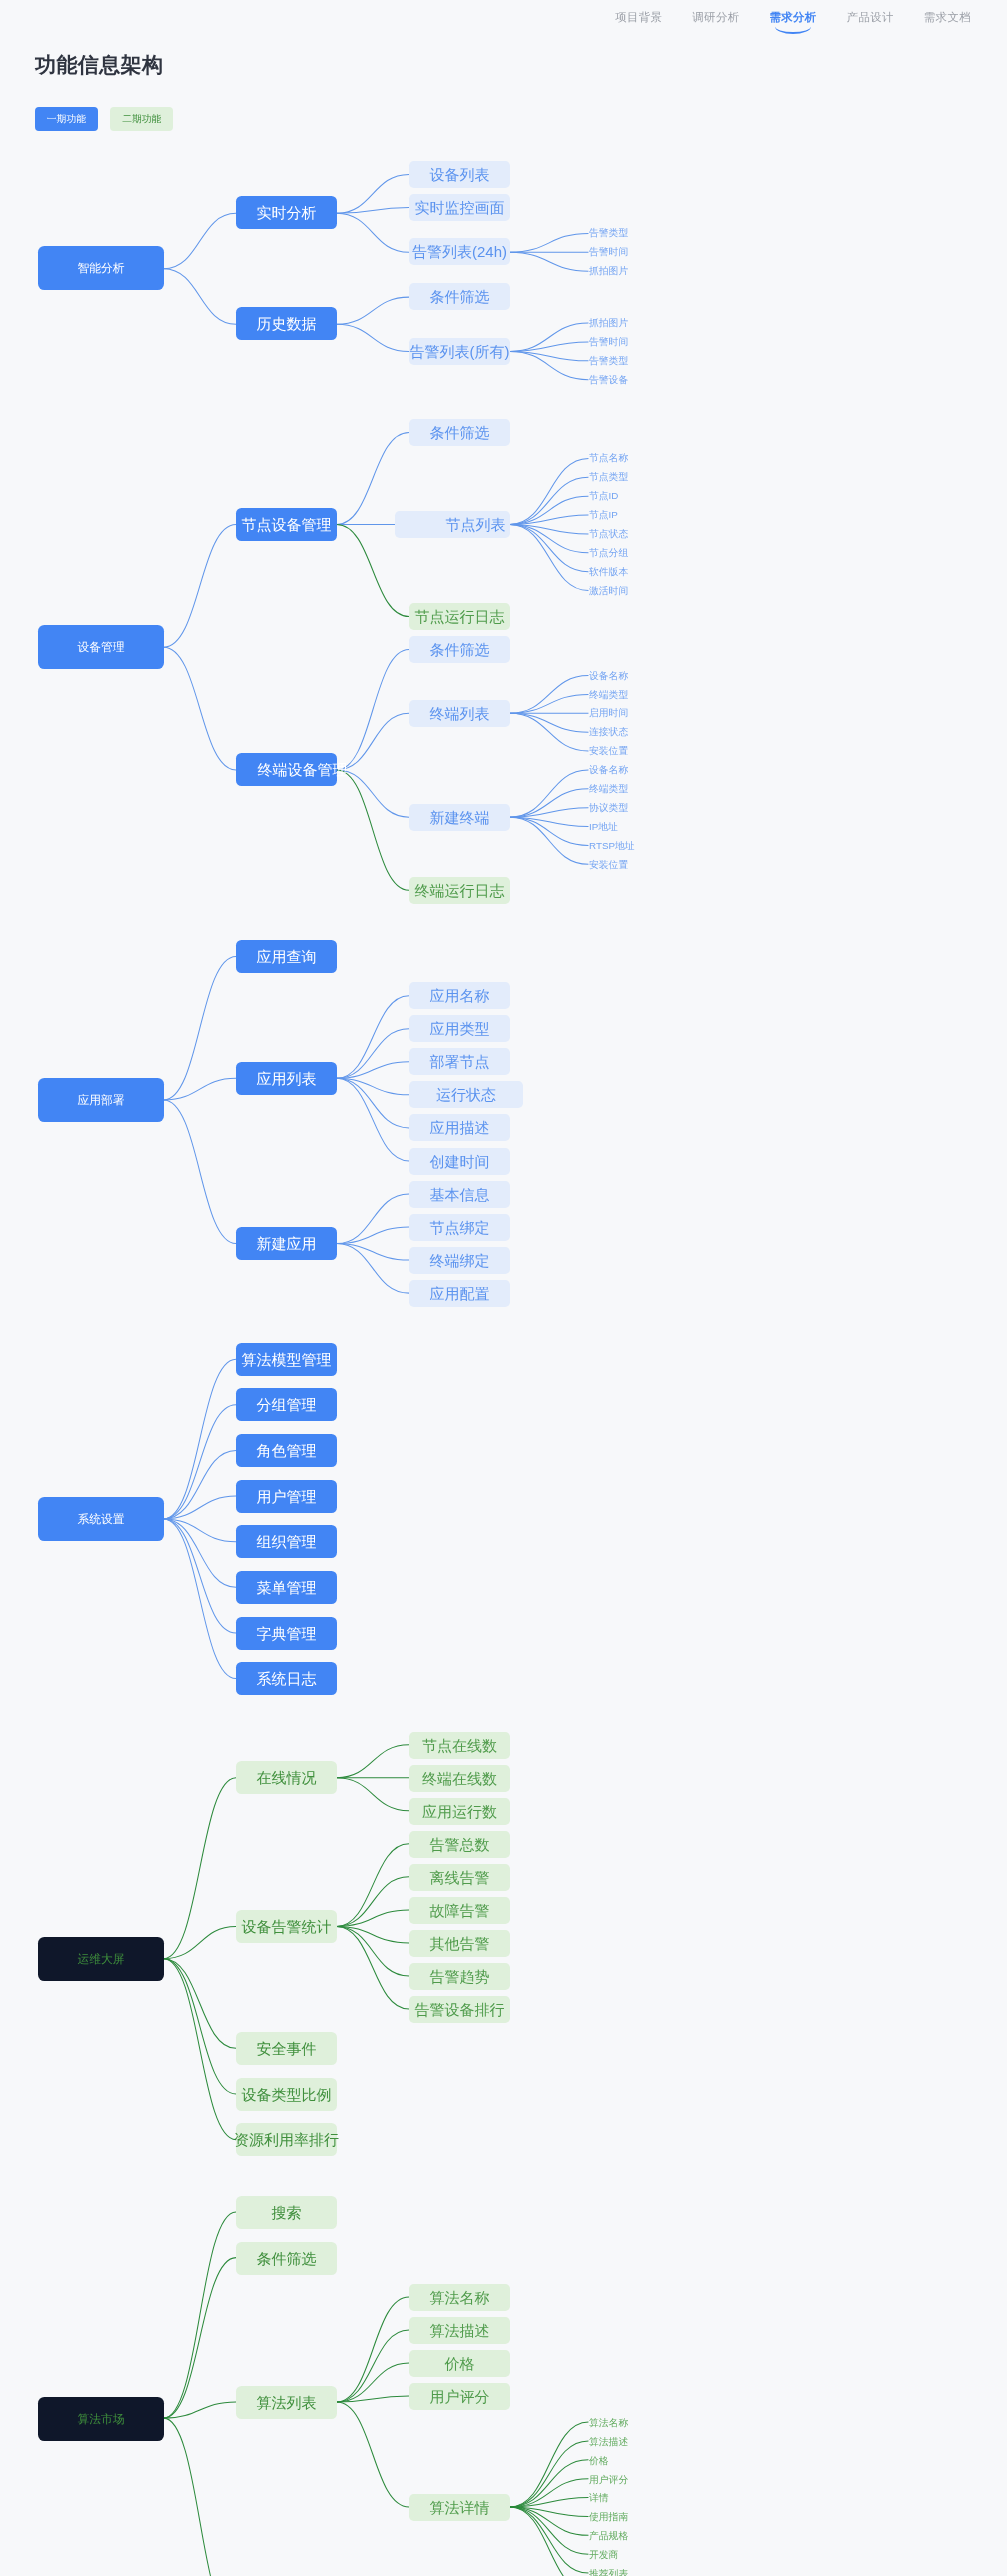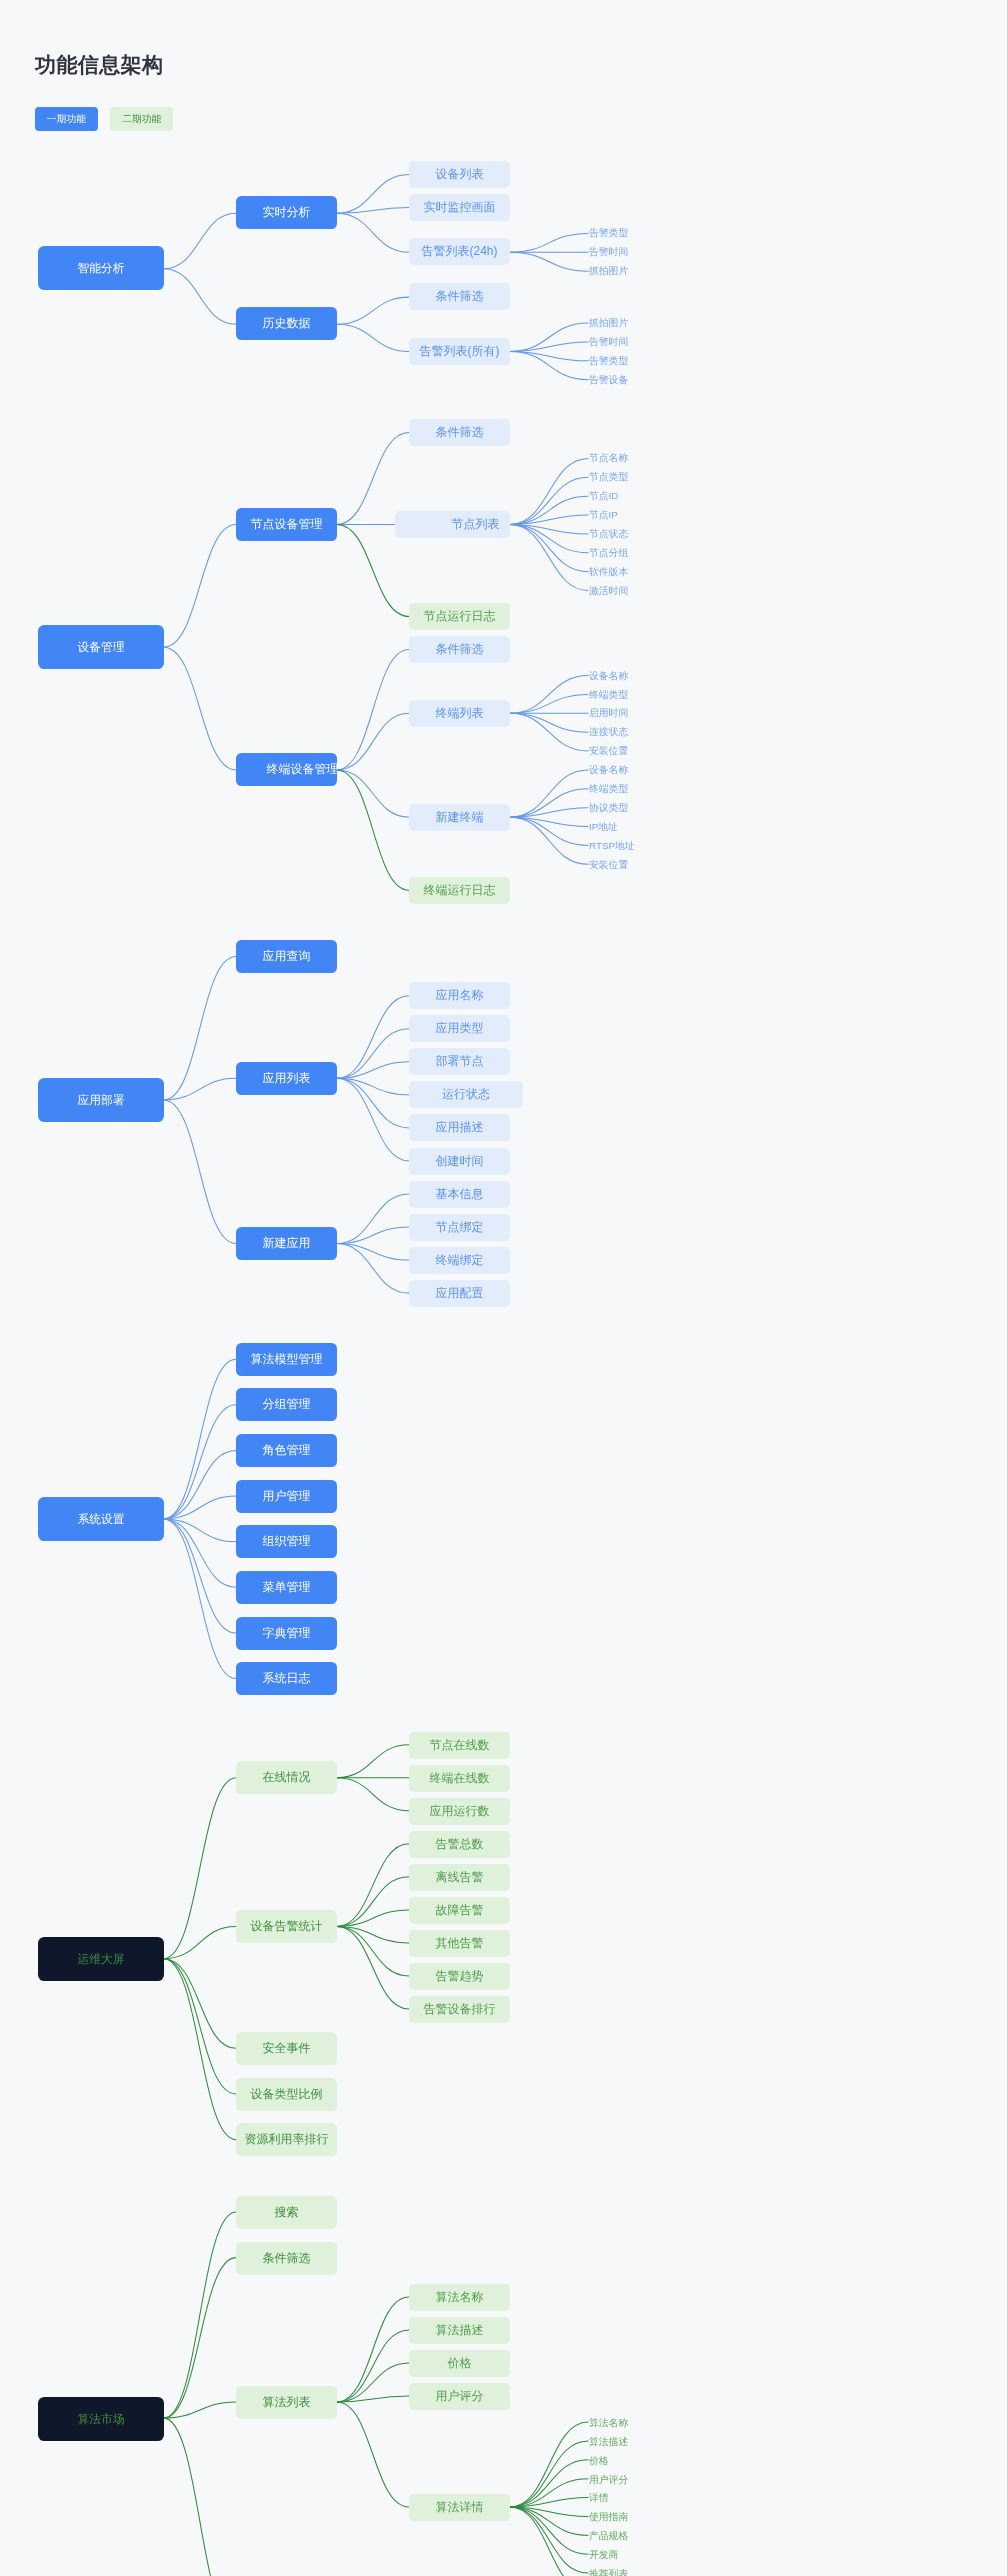--- a/index.html
+++ b/index.html
@@ -79,6 +79,13 @@
 
 <div class="page" style="min-height: 2840px;">
 
+  <nav class="topnav">
+    <div class="nav-item">项目背景</div>
+    <div class="nav-item">调研分析</div>
+    <div class="nav-item active">需求分析</div>
+    <div class="nav-item">产品设计</div>
+    <div class="nav-item">需求文档</div>
+  </nav>
 
   <h1 class="page-title">功能信息架构</h1>
 

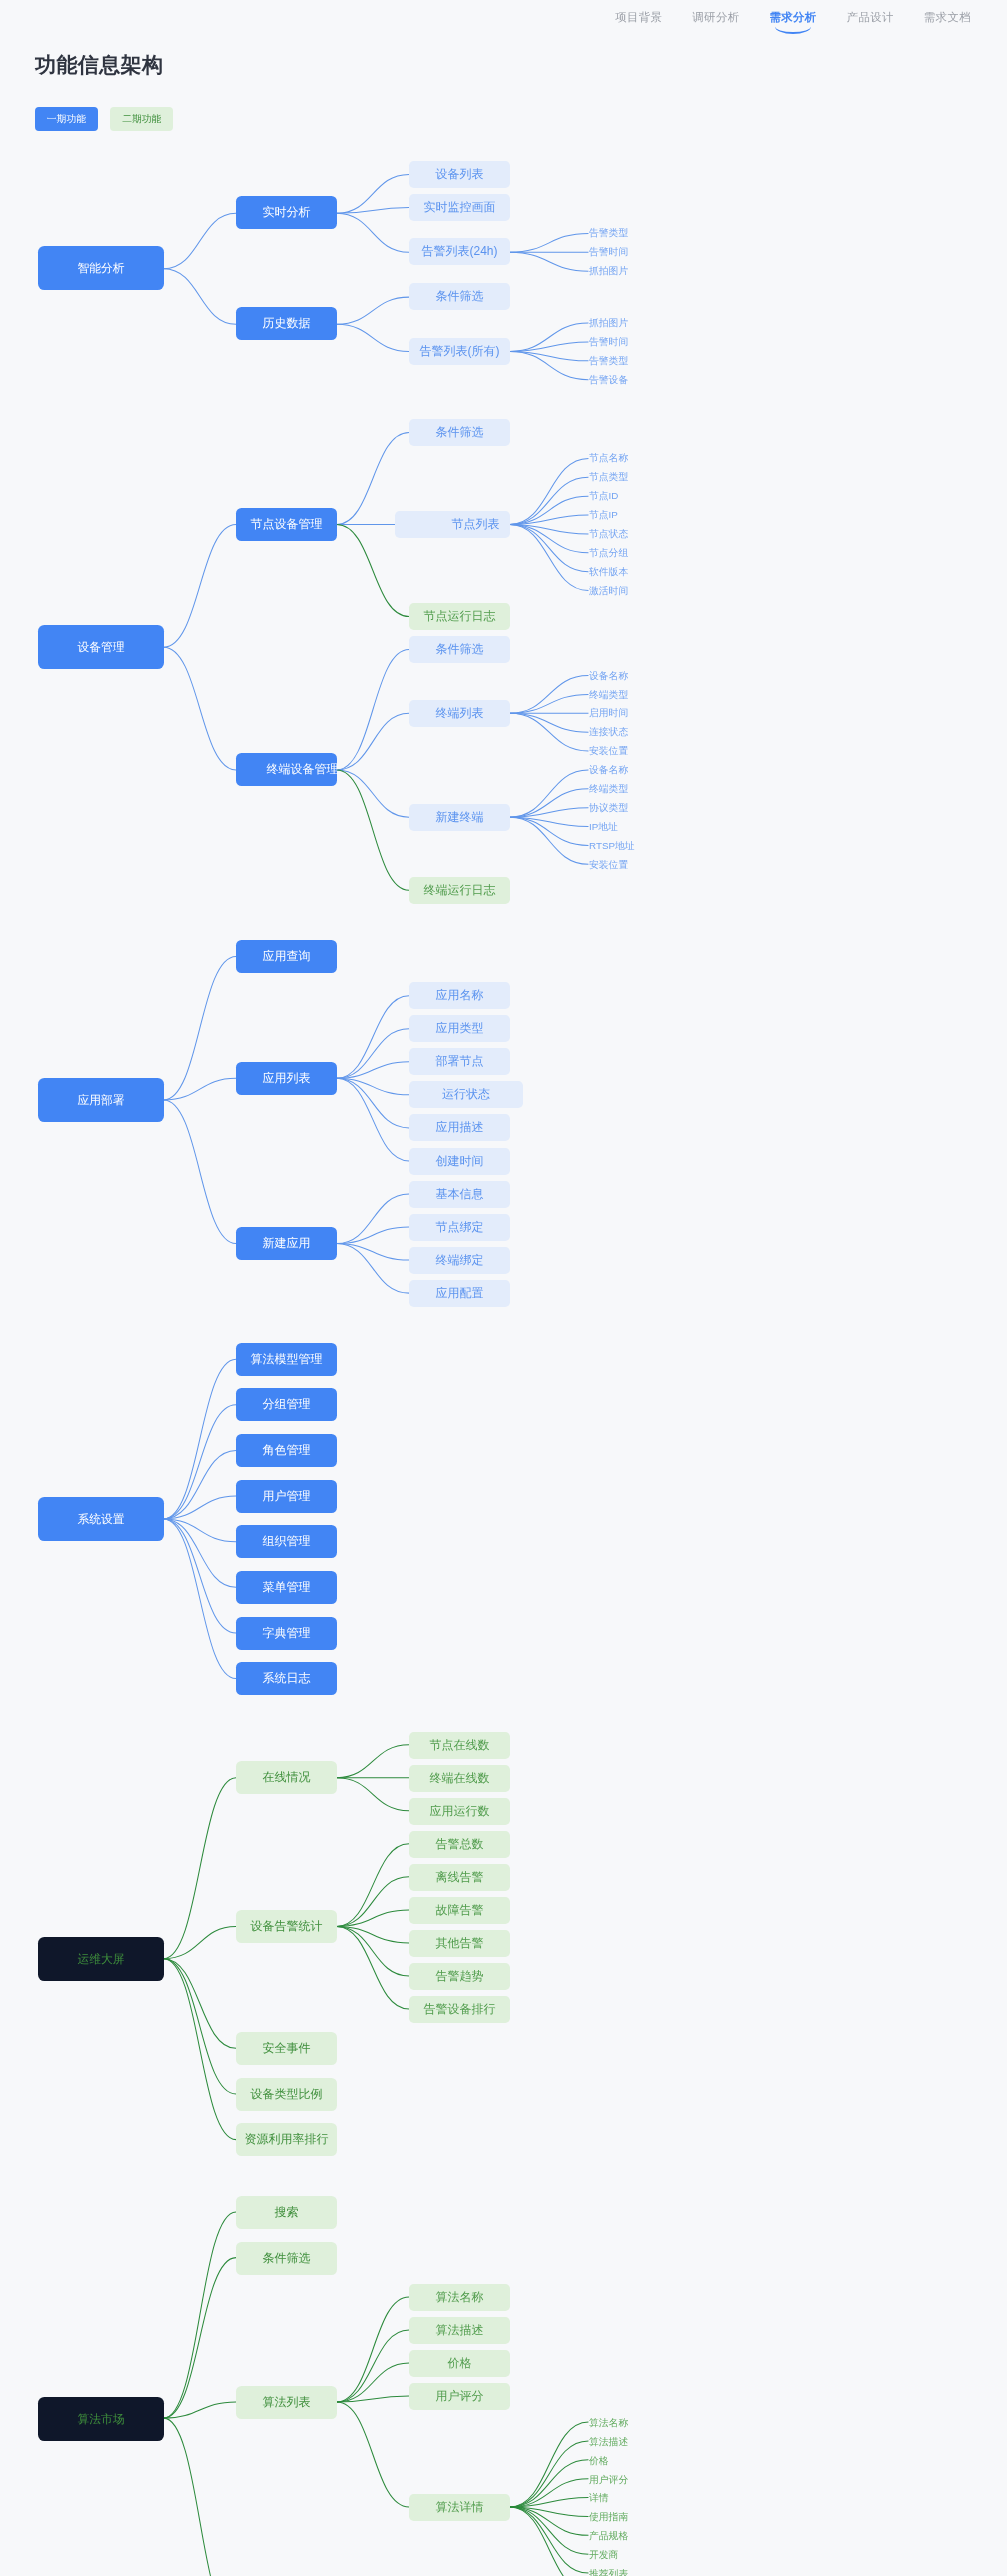--- a/index.html
+++ b/index.html
@@ -63,7 +63,7 @@
   .node.l2.p1 { background: #4285f4; color: #fff; }
   .node.l2.p2 { background: #dff0db; color: #3f8f3c; }
   
-  .node.l3 { height: 27px; font-size: 12px; border-radius: 4.7px; }
+  .node.l3 { height: 27px; font-size: 15px; border-radius: 4.7px; }
   .node.l3.p1 { background: #e3ecfb; color: #5b93ef; }
   .node.l3.p2 { background: #dff0db; color: #4f9b4b; }
   

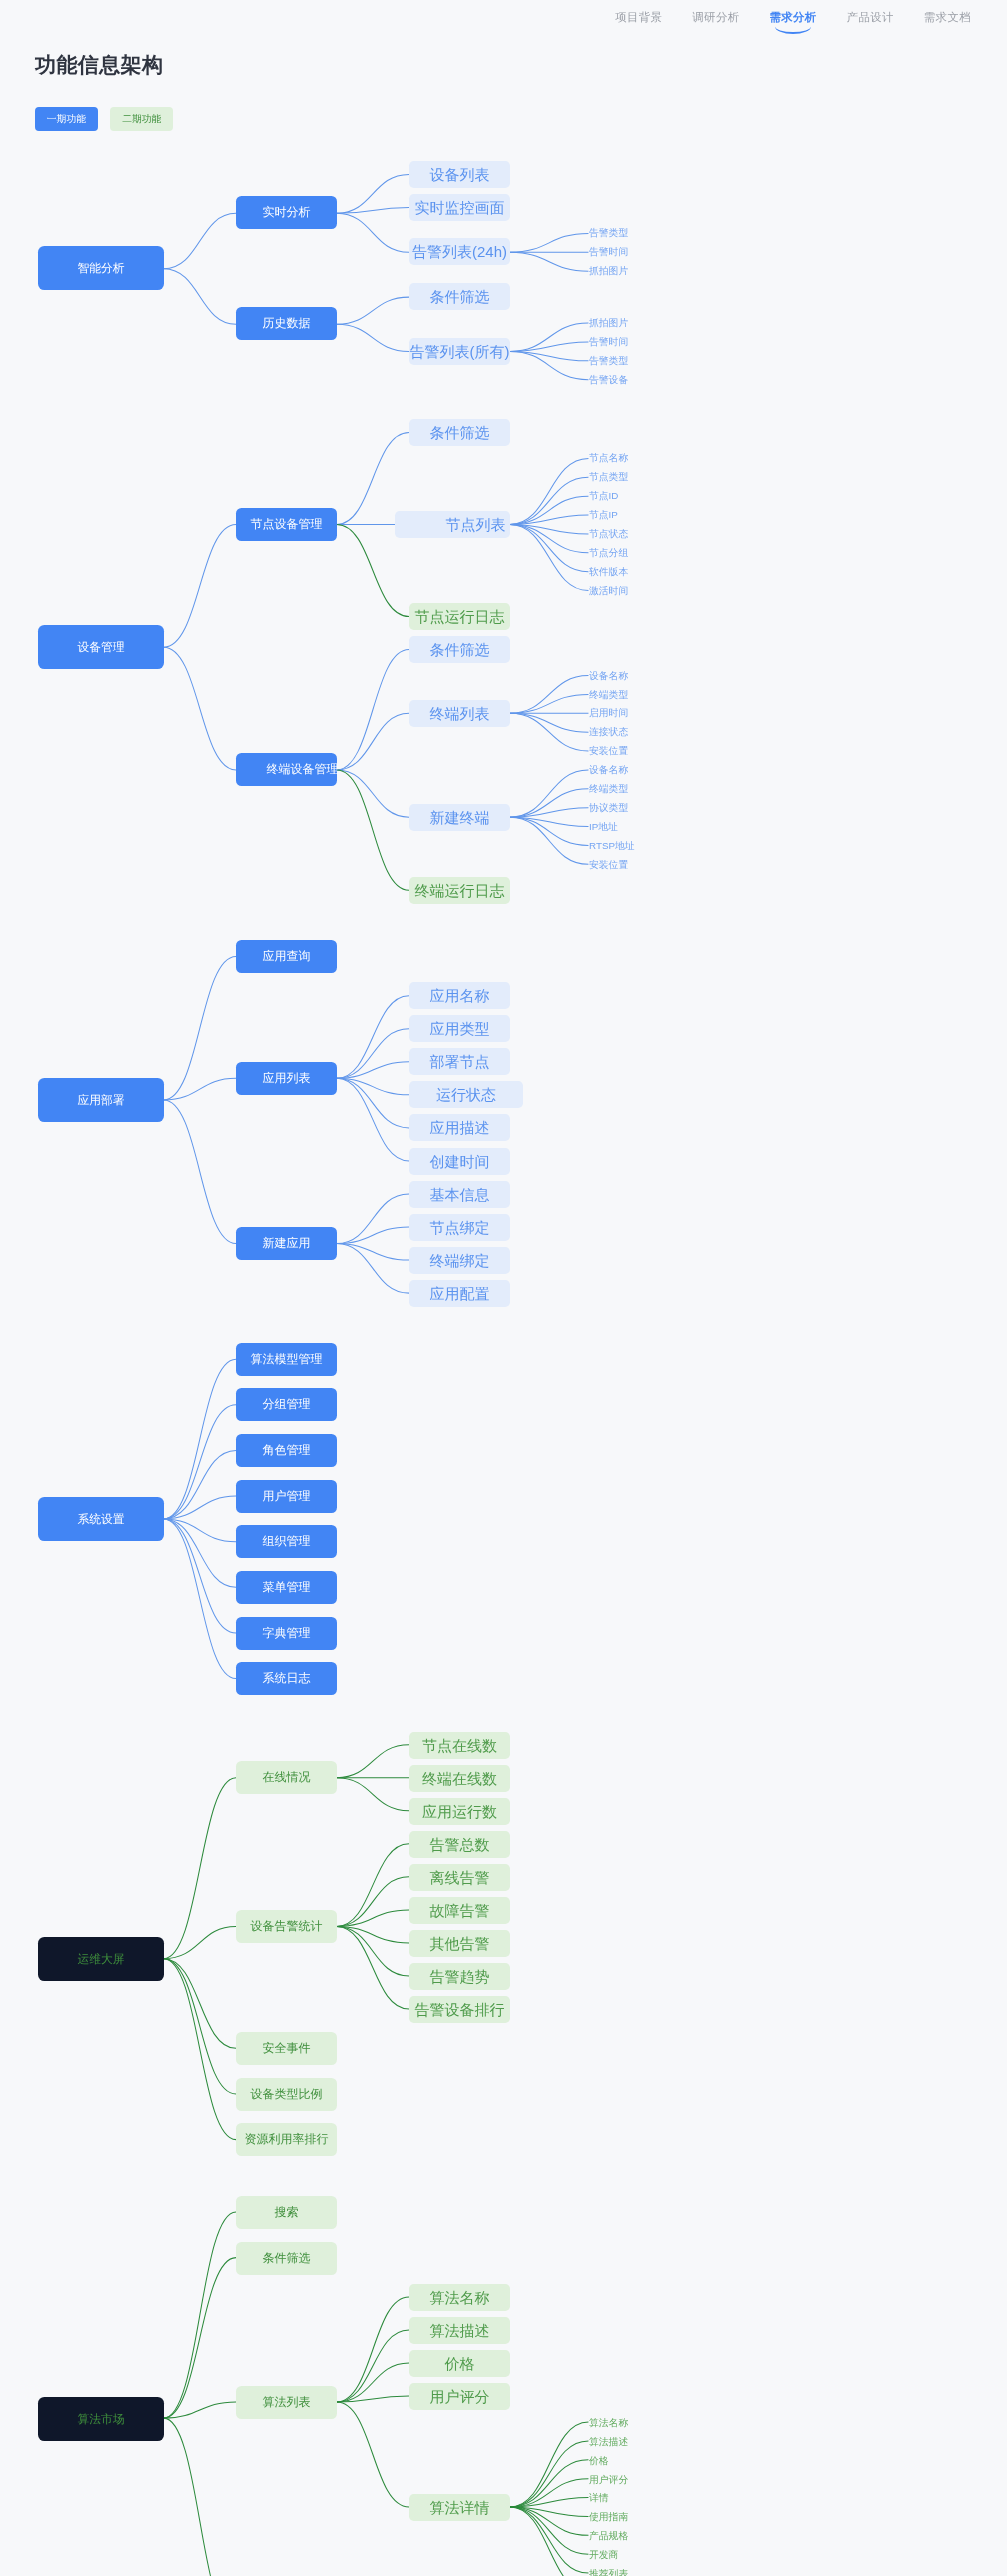--- a/index.html
+++ b/index.html
@@ -59,7 +59,7 @@
   .node.l1.p1 { background: #4285f4; color: #fff; }
   .node.l1.p2 { background: #0f172a; color: #3f8f3c; }
   
-  .node.l2 { height: 33px; font-size: 12px; }
+  .node.l2 { height: 33px; font-size: 15px; }
   .node.l2.p1 { background: #4285f4; color: #fff; }
   .node.l2.p2 { background: #dff0db; color: #3f8f3c; }
   

